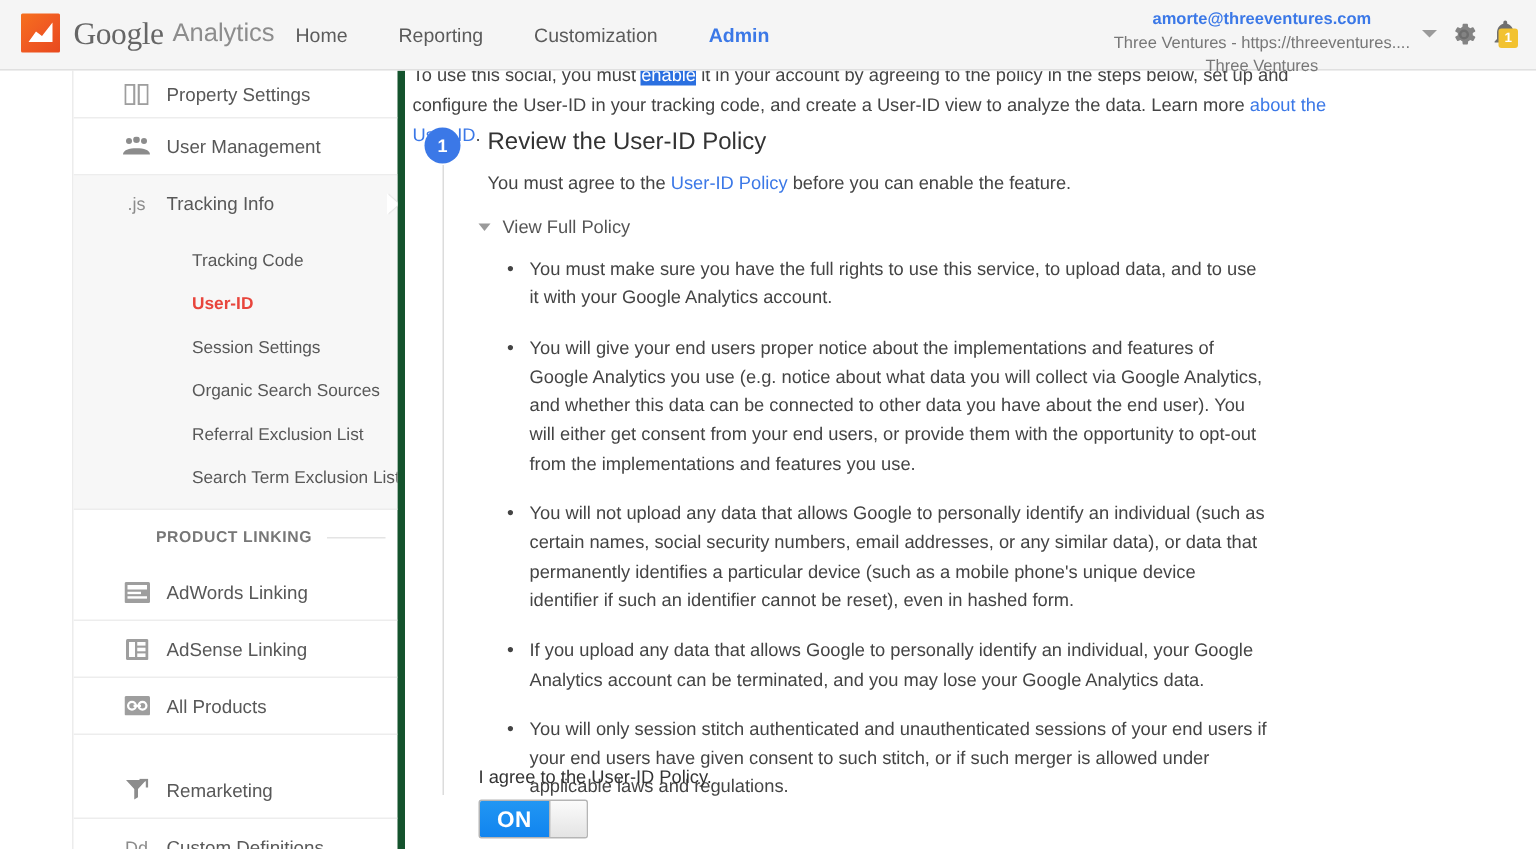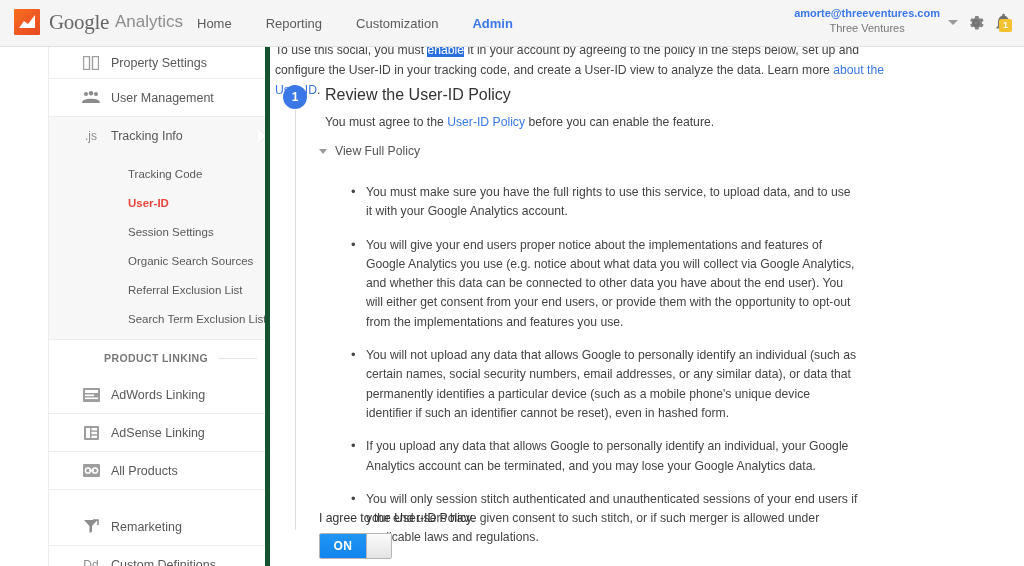--- a/index.html
+++ b/index.html
@@ -264,6 +264,7 @@
 
   <div id="acct-block">
     <span id="acct-email">amorte@threeventures.com</span>
+    <span id="acct-prop">Three Ventures - https://threeventures....</span>
     <span id="acct-name">Three Ventures</span>
   </div>
   <div id="acct-caret"></div>

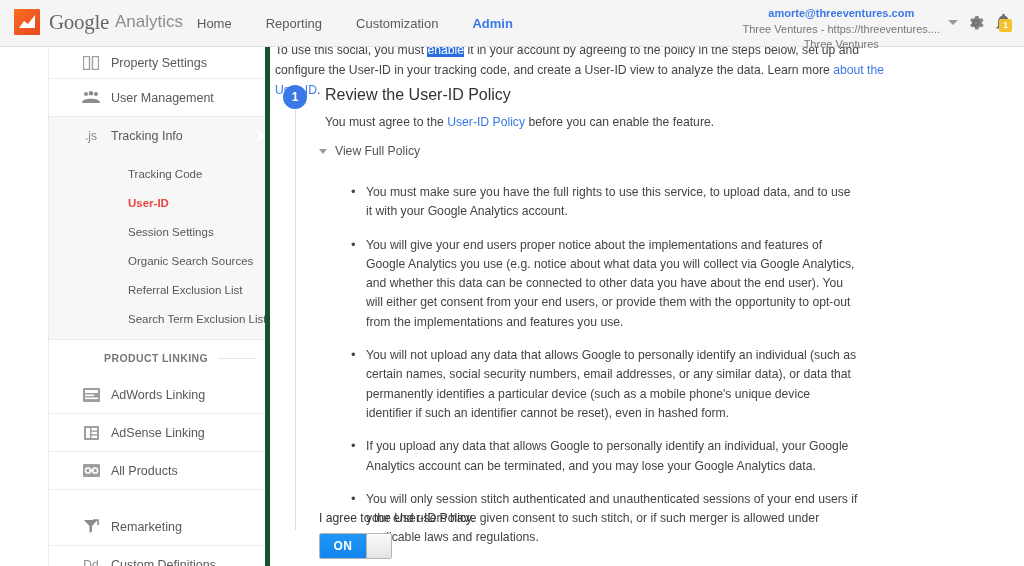--- a/index.html
+++ b/index.html
@@ -197,7 +197,7 @@
   #vfp .vfp-lbl { font-size: 12.2px; color: #555; }
   #policy-list {
     position: absolute; left: 52px; top: 85px;
-    width: 510px; margin: 13px; padding: 0 0 0 18px;
+    width: 510px; margin: 0; padding: 0 0 0 18px;
     list-style: none;
   }
   #policy-list li {

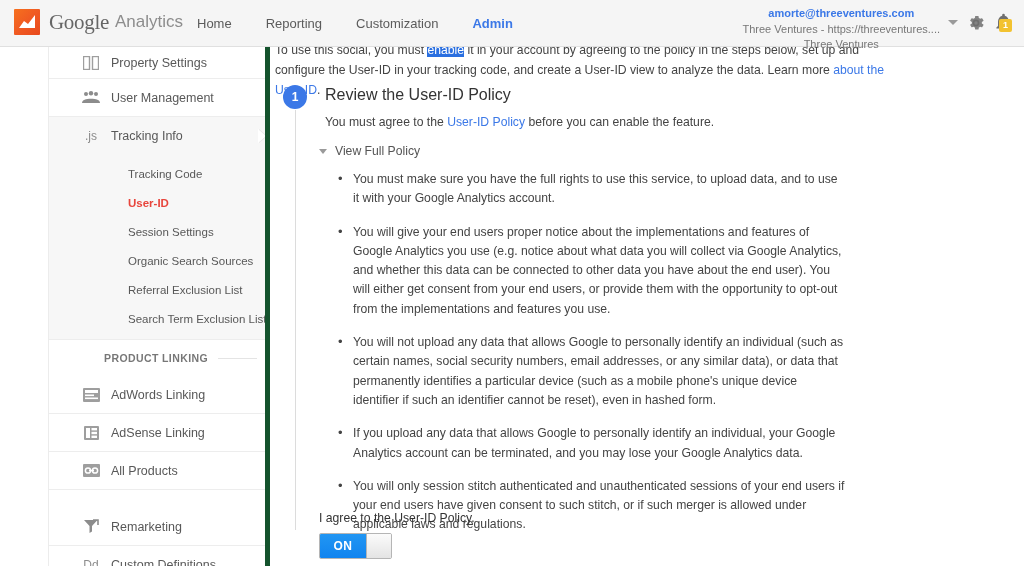--- a/index.html
+++ b/index.html
@@ -223,7 +223,7 @@
   #toggle .on-part {
     width: 46px; height: 100%;
     background: linear-gradient(#2196f3,#1184ef);
-    color: #fff; font-size: 12px; font-weight: bold;
+    color: #fff; font-size: 15px; font-weight: bold;
     display: flex; align-items: center; justify-content: center;
     letter-spacing: 0.4px;
   }

